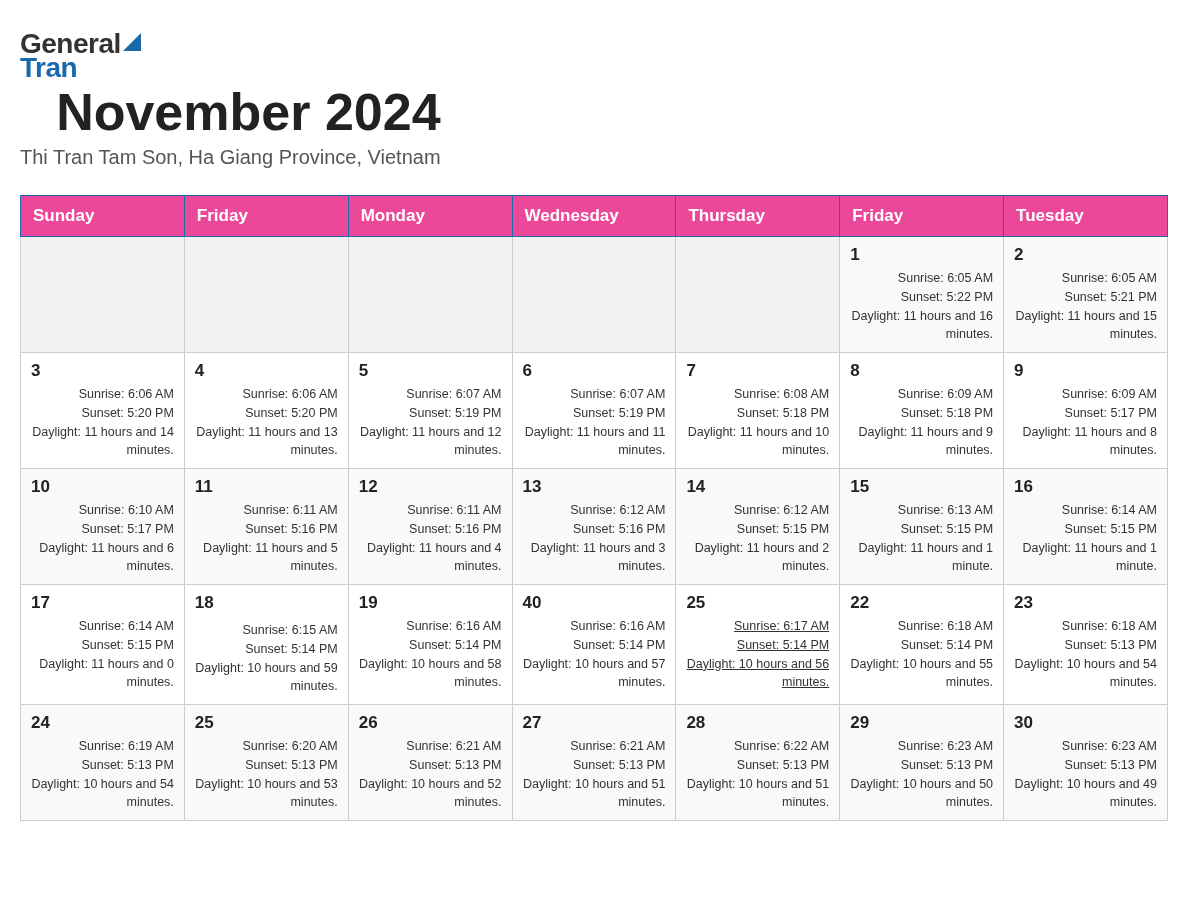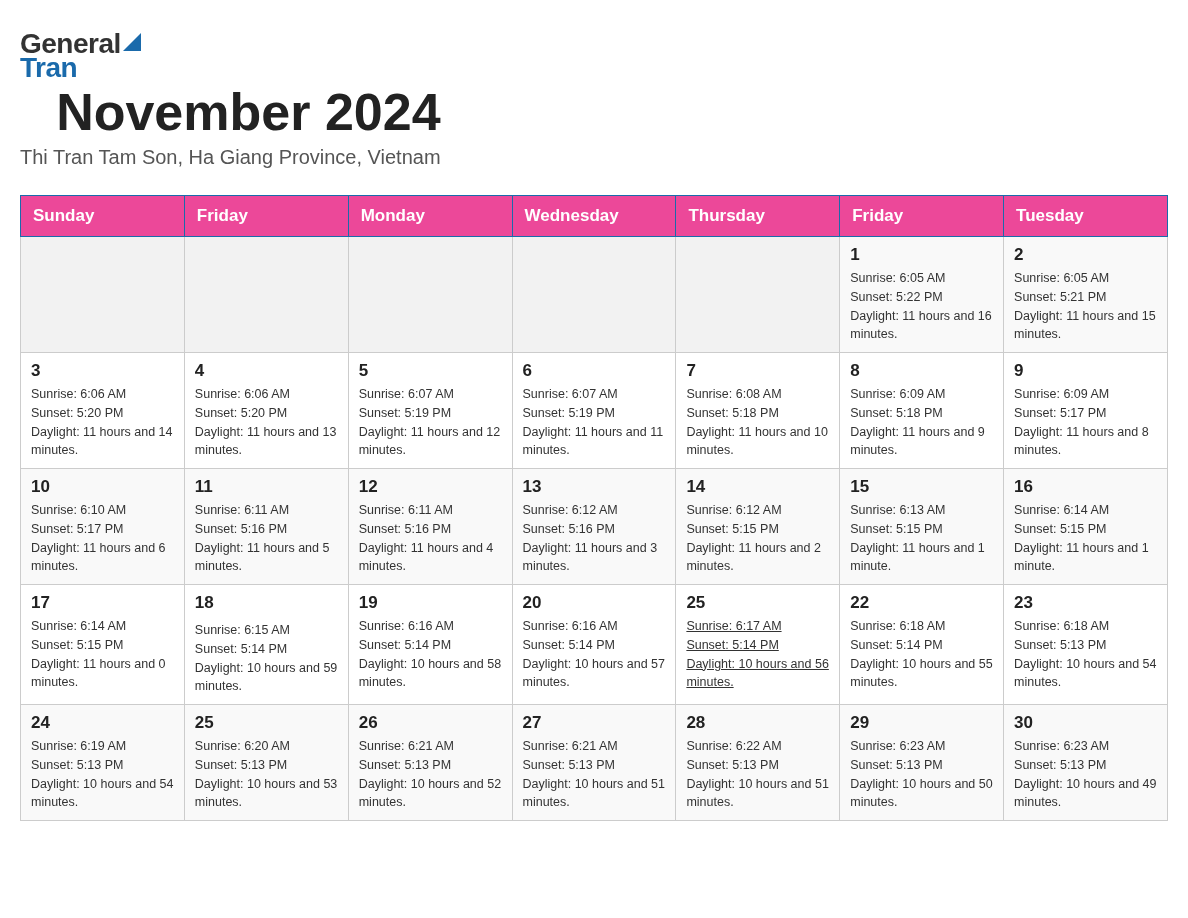--- a/index.html
+++ b/index.html
@@ -75,6 +75,7 @@
       font-size: 12.5px;
       color: #333;
       line-height: 1.5;
+      text-align: right;
     }
     .empty-cell {
       background: #f2f2f2 !important;

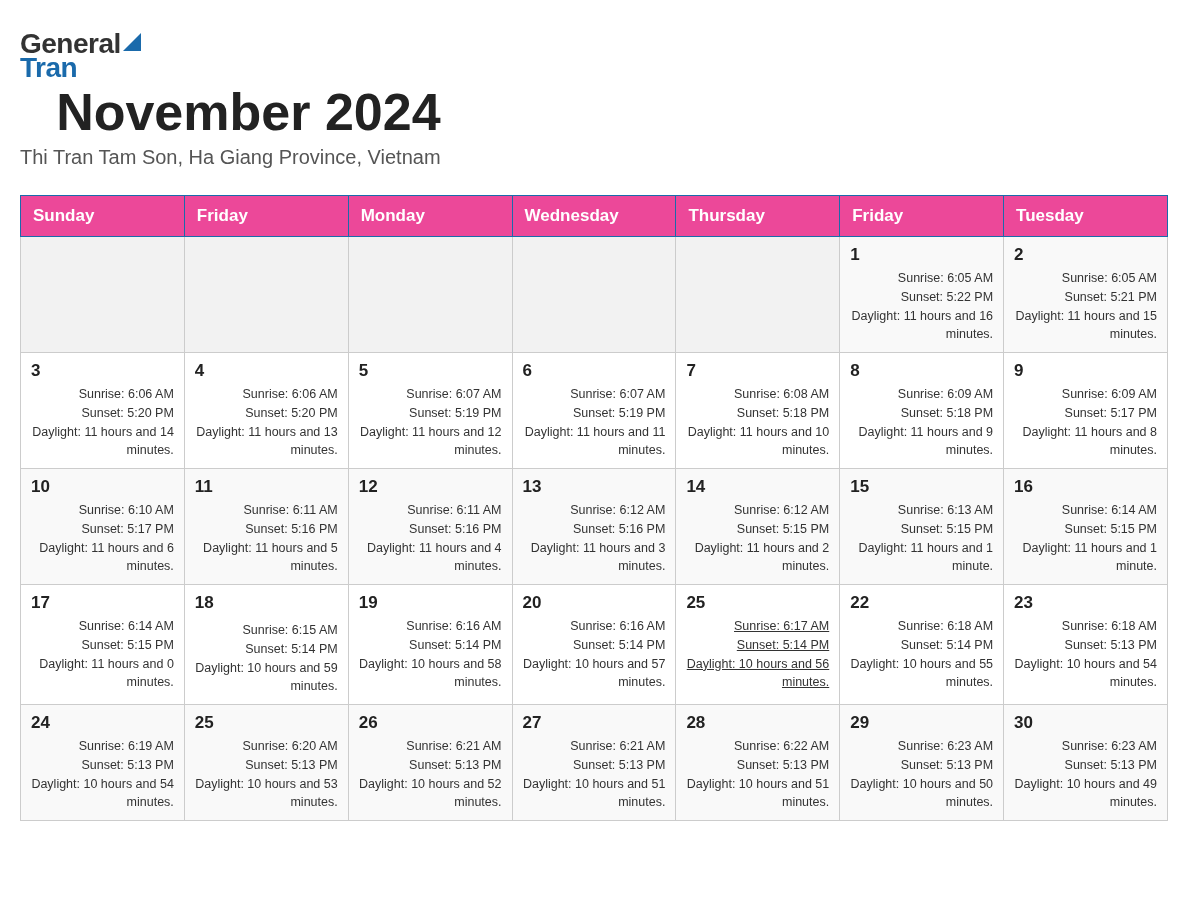--- a/index.html
+++ b/index.html
@@ -247,7 +247,7 @@
 Daylight: 10 hours and 58 minutes.</div>
         </td>
         <td>
-          <span class="day-number">20</span>
+          <span class="day-number">40</span>
           <div class="day-info" style="white-space: pre-line;">Sunrise: 6:16 AM
 Sunset: 5:14 PM
 Daylight: 10 hours and 57 minutes.</div>

